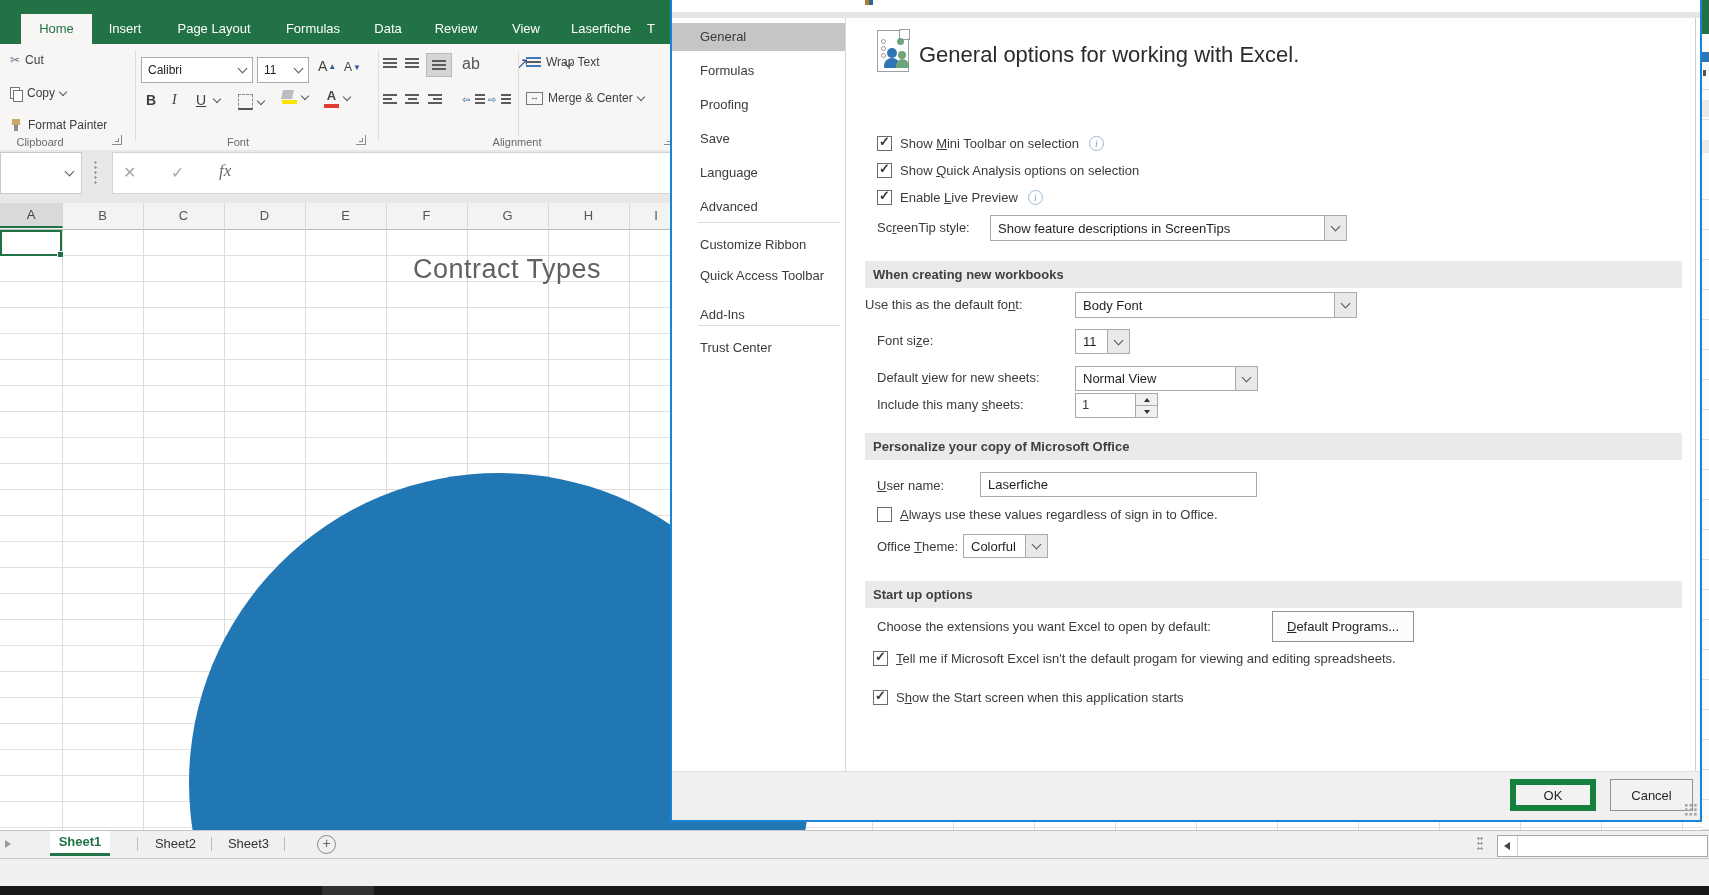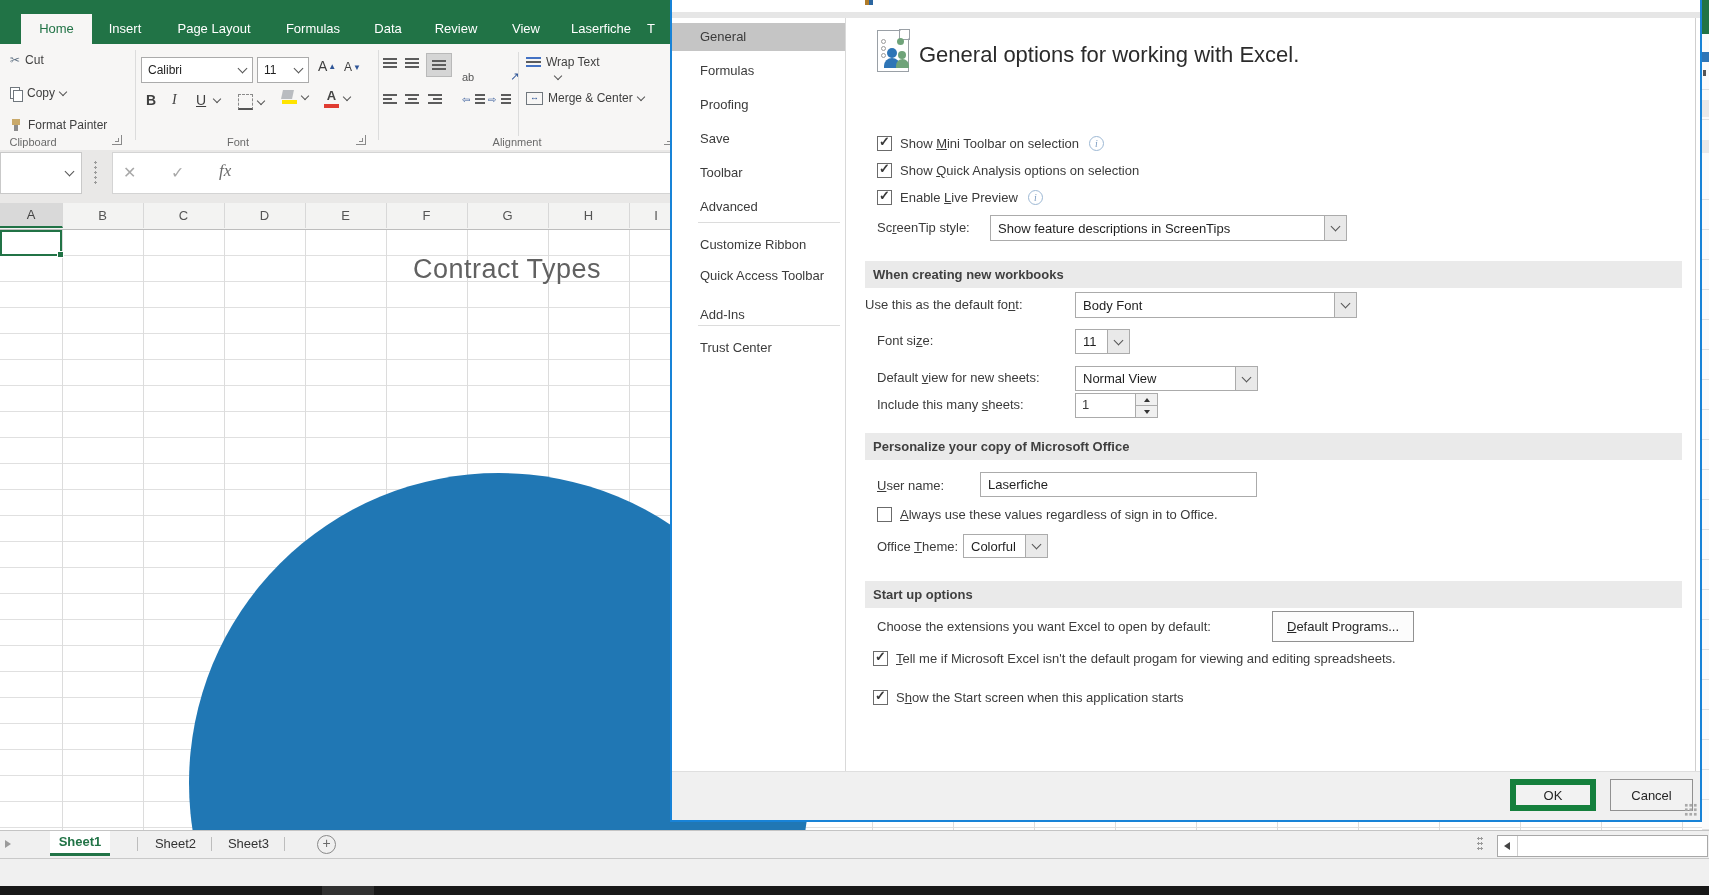--- a/index.html
+++ b/index.html
@@ -228,7 +228,7 @@
           <i></i>
         </span>
     </div>
-    <div class="rbtn" style="left:462px;top:26px;font-size:11px;color:#555;gap:36px;">
+    <div class="rbtn" style="left:462px;top:10px;font-size:16px;color:#555;gap:36px;">
       <span>ab</span>
         <span style="color:#2f5597;">↗</span>
         <span class="chevs"></span>

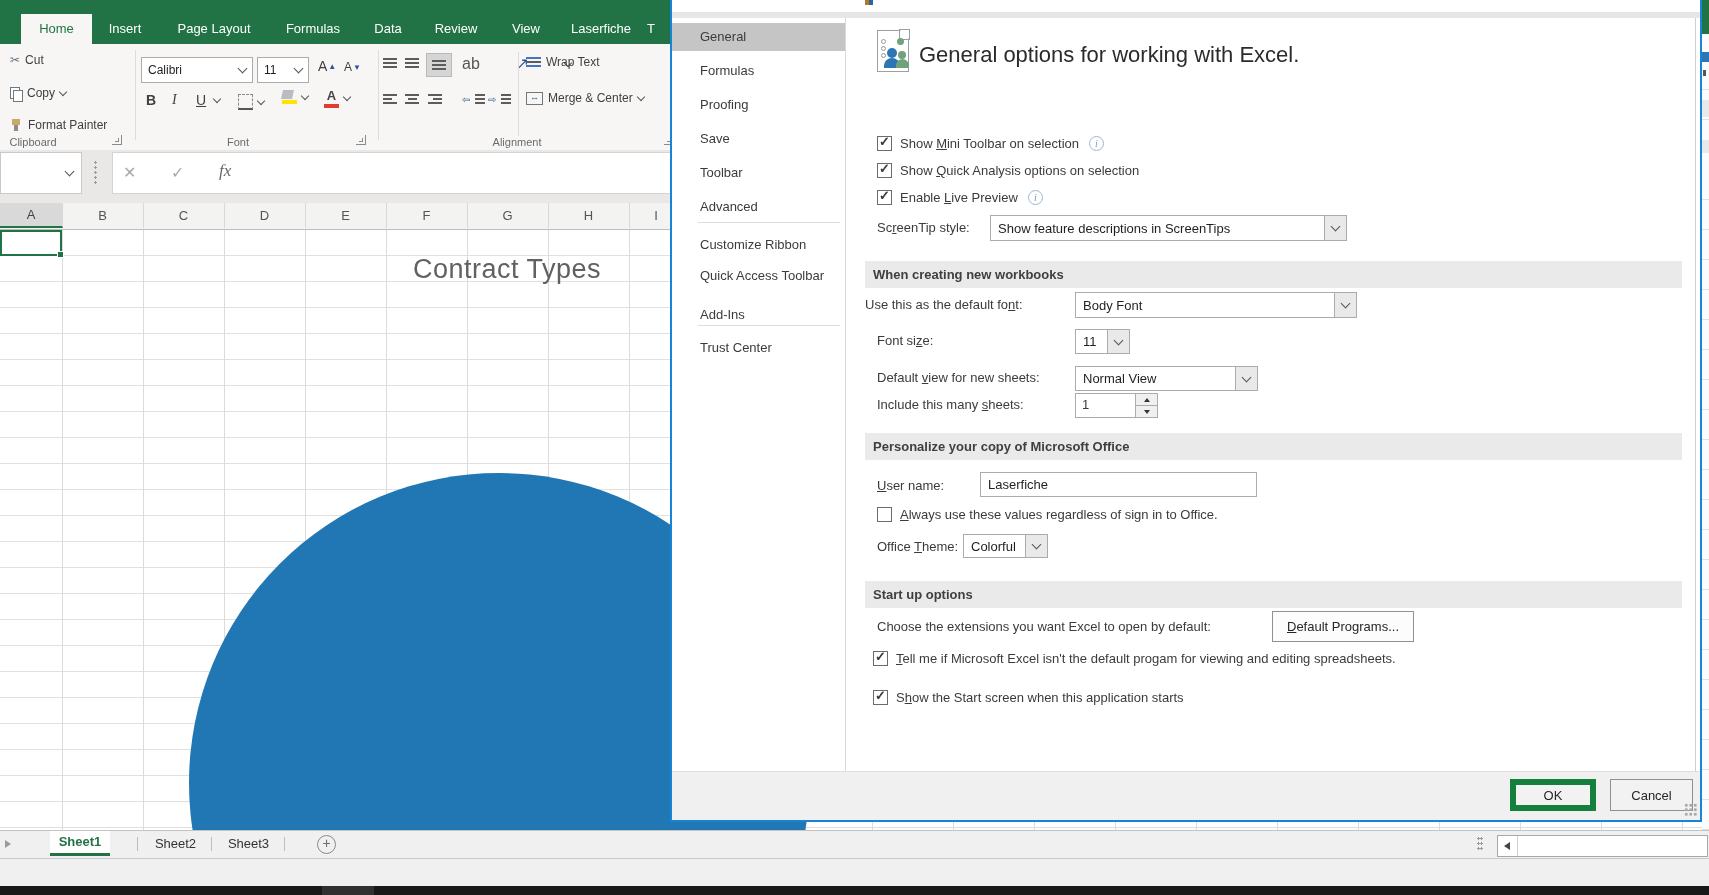--- a/index.html
+++ b/index.html
@@ -149,7 +149,7 @@
       </span>
       <span>Format Painter</span>
     </div>
-    <div class="glabel" style="left:33px;margin-top:31px;">Clipboard</div>
+    <div class="glabel" style="left:40px;margin-top:31px;">Clipboard</div>
     <div class="launch" style="left:112px;"></div>
     <div class="gsep" style="left:135px;"></div>
 

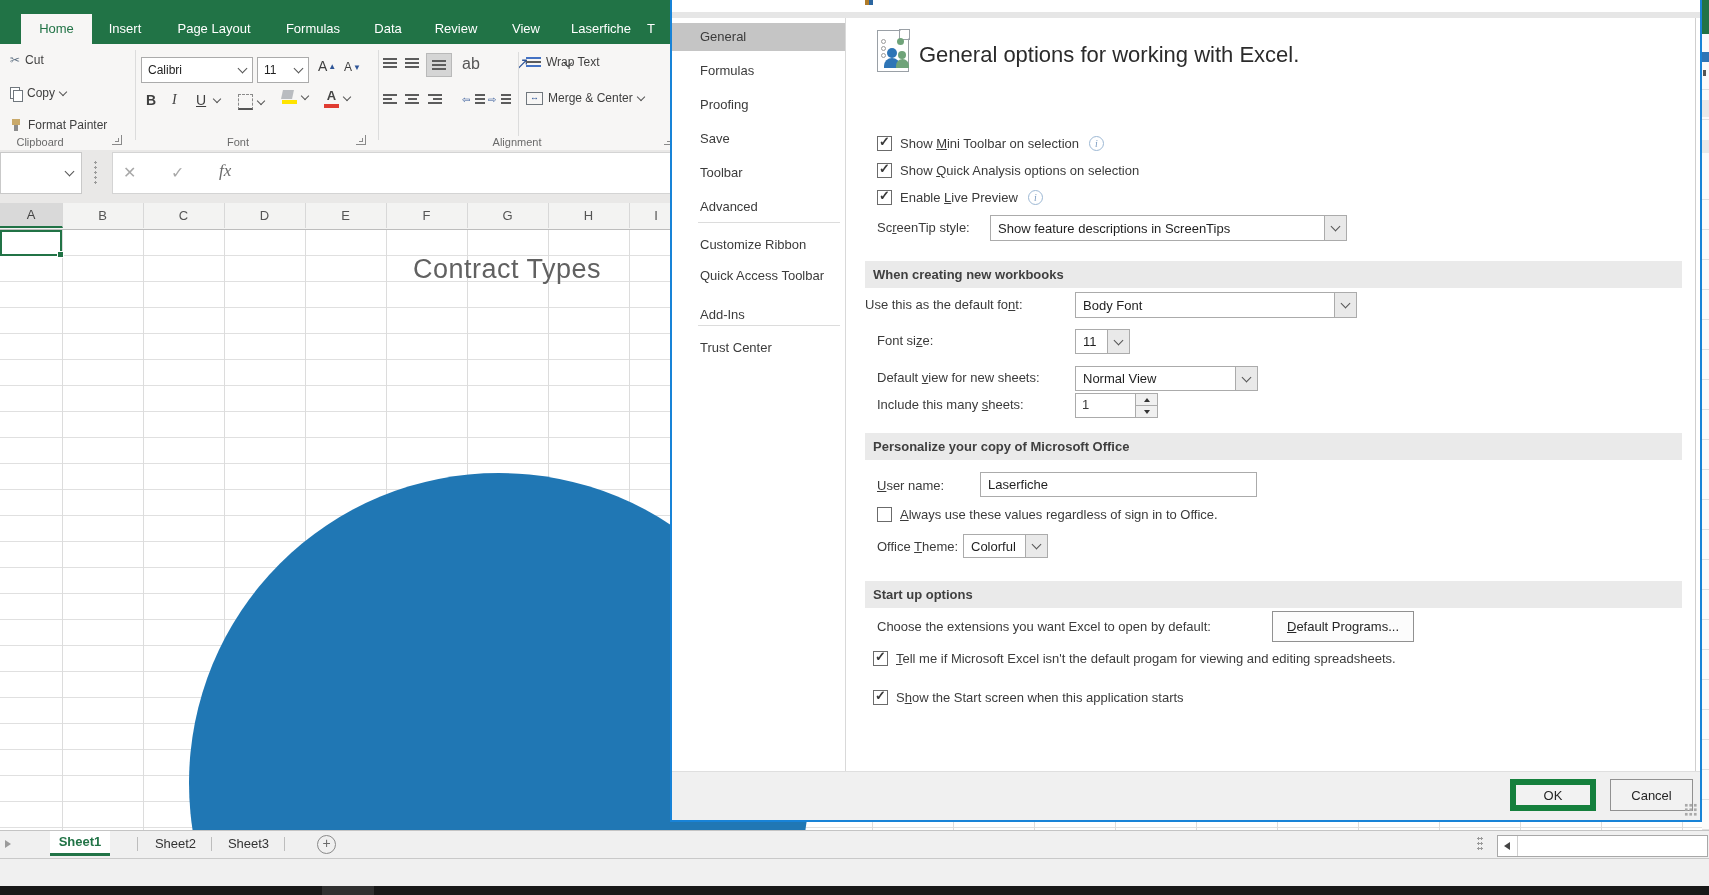--- a/index.html
+++ b/index.html
@@ -351,7 +351,7 @@
         <div class="sbitem" style="top: 39px;">Formulas</div>
         <div class="sbitem" style="top: 73px;">Proofing</div>
         <div class="sbitem" style="top: 107px;">Save</div>
-        <div class="sbitem" style="top: 141px;">Toolbar</div>
+        <div class="sbitem" style="top: 141px;">Language</div>
         <div class="sbitem" style="top: 175px;">Advanced</div>
         <div class="sbitem" style="top: 213px;">Customize Ribbon</div>
         <div class="sbitem" style="top: 244px;">Quick Access Toolbar</div>

